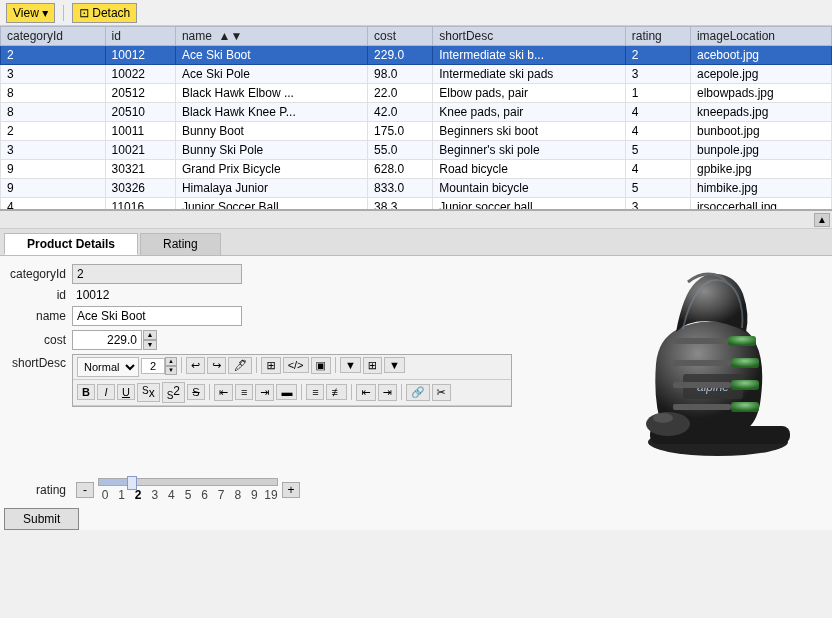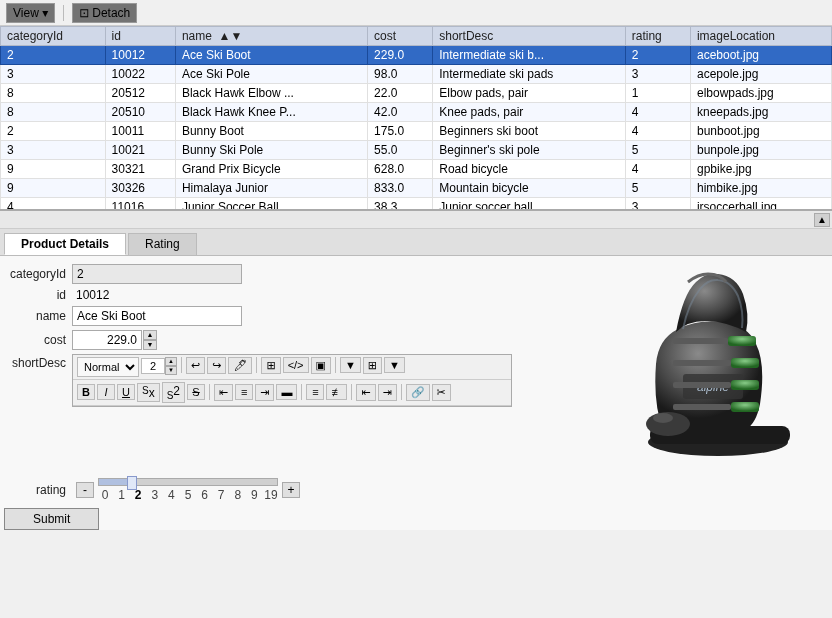--- a/index.html
+++ b/index.html
@@ -16,7 +16,7 @@
       height: 26px;
     }
     .toolbar-btn {
-      background: #737373;
+      background: #fde047;
       border: 1px solid #999;
       padding: 2px 6px;
       cursor: pointer;

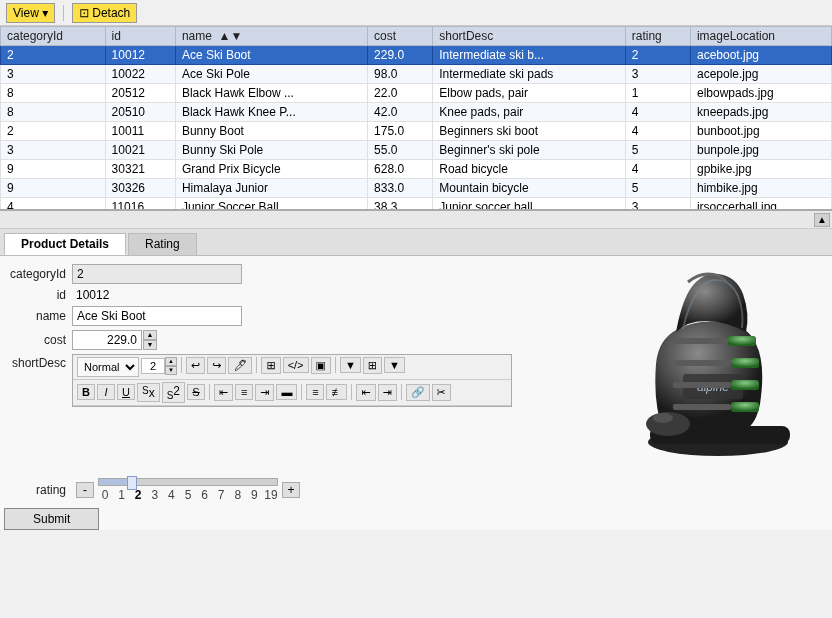--- a/index.html
+++ b/index.html
@@ -94,7 +94,7 @@
       gap: 2px;
     }
     .tab {
-      padding: 3px 16px;
+      padding: 3px 22px;
       border: 1px solid #bbb;
       border-bottom: none;
       background: #d0d0d0;

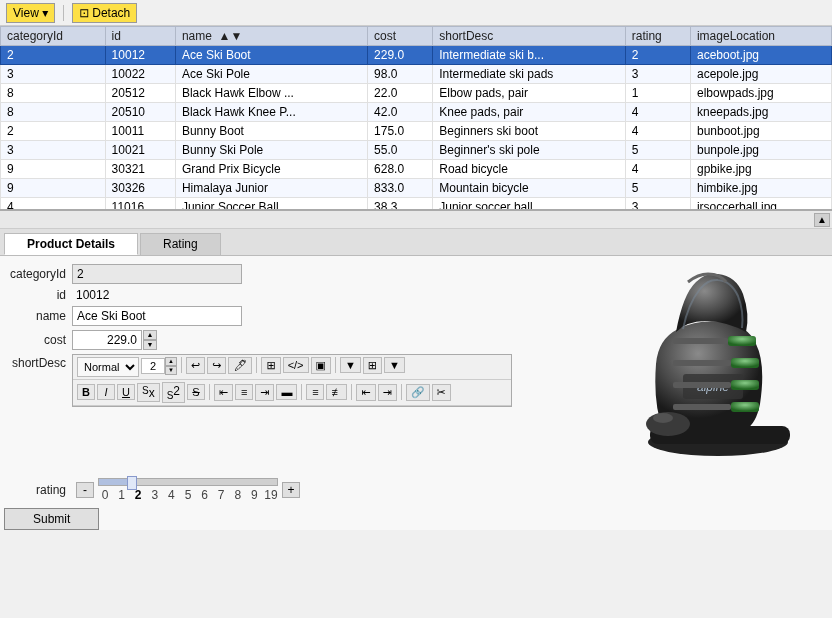--- a/index.html
+++ b/index.html
@@ -347,7 +347,7 @@
     .submit-btn {
       background: #e0e0e0;
       border: 1px solid #888;
-      padding: 3px 28px;
+      padding: 3px 18px;
       cursor: pointer;
       font-size: 12px;
     }

